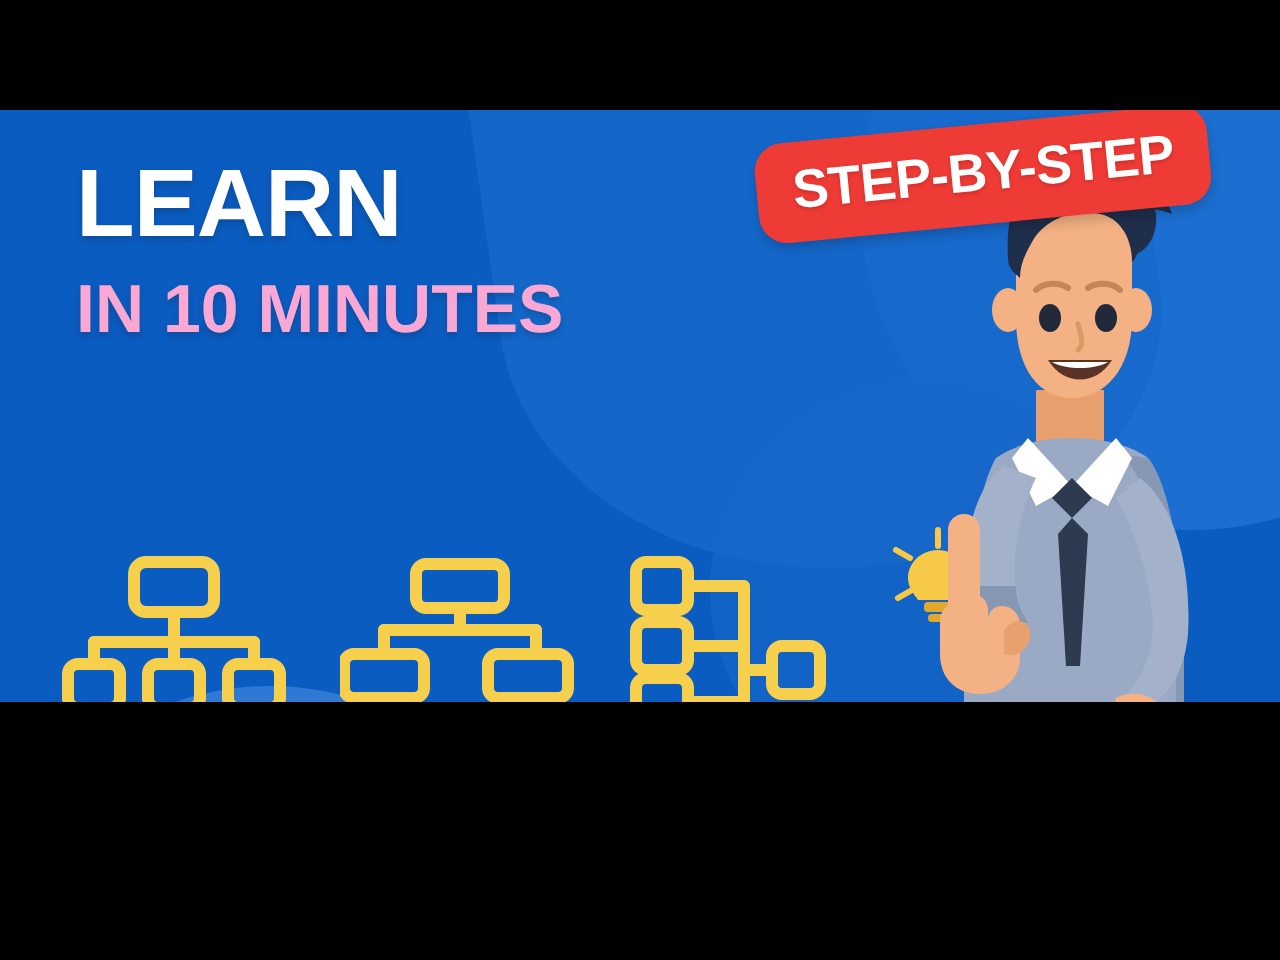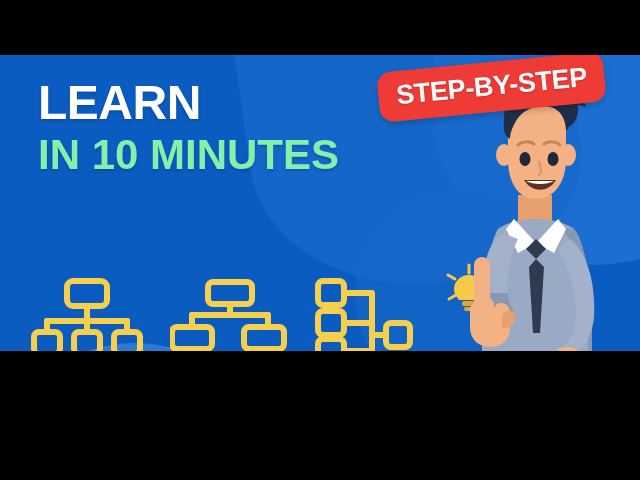--- a/index.html
+++ b/index.html
@@ -80,9 +80,9 @@
   }
   .h-line.l2{font-size:48px;}
   .sub-line{
-    color:#86efac;
+    color:#f9a8d4;
     font-weight:800;
-    font-size:42px;
+    font-size:34px;
     line-height:40px;
     letter-spacing:0px;
     margin-top:6px;

